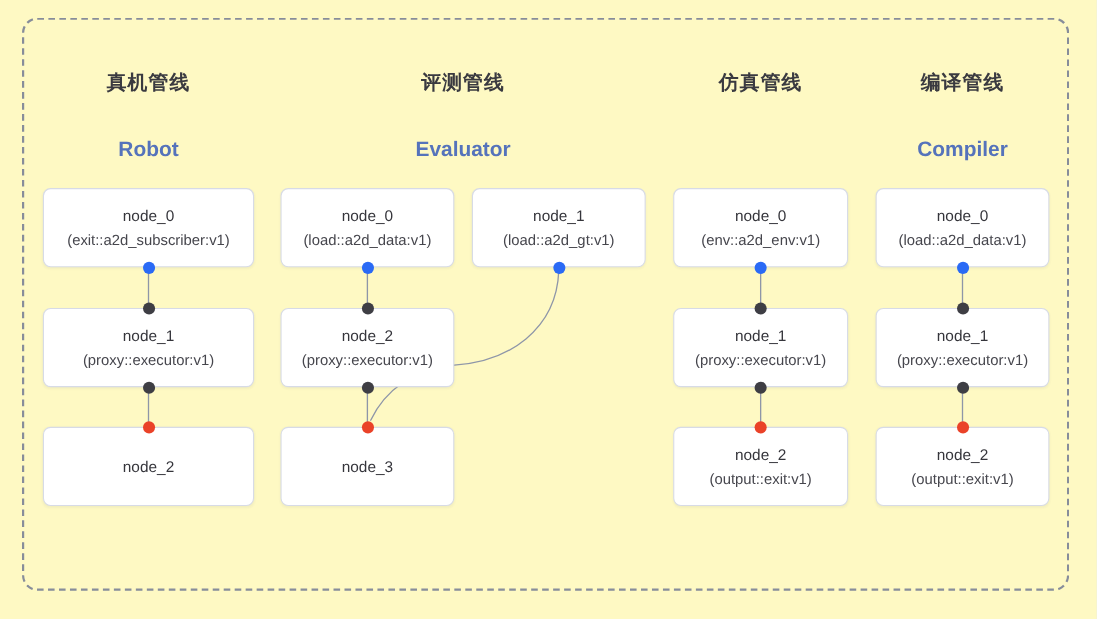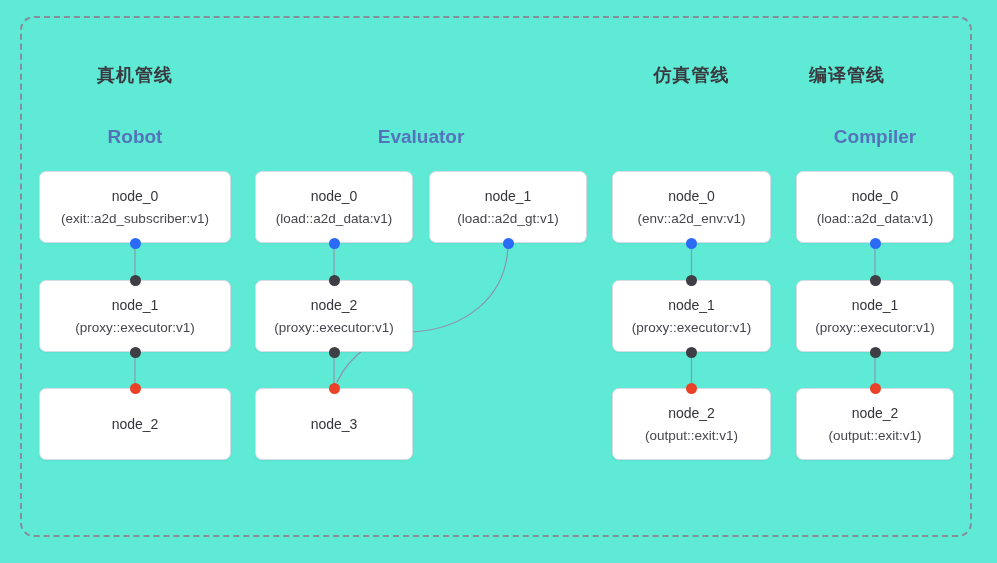--- a/index.html
+++ b/index.html
@@ -11,7 +11,7 @@
     position: relative;
     width: 997px;
     height: 563px;
-    background: #5eead4;
+    background: #fef9c3;
     overflow: hidden;
   }
   .frame {

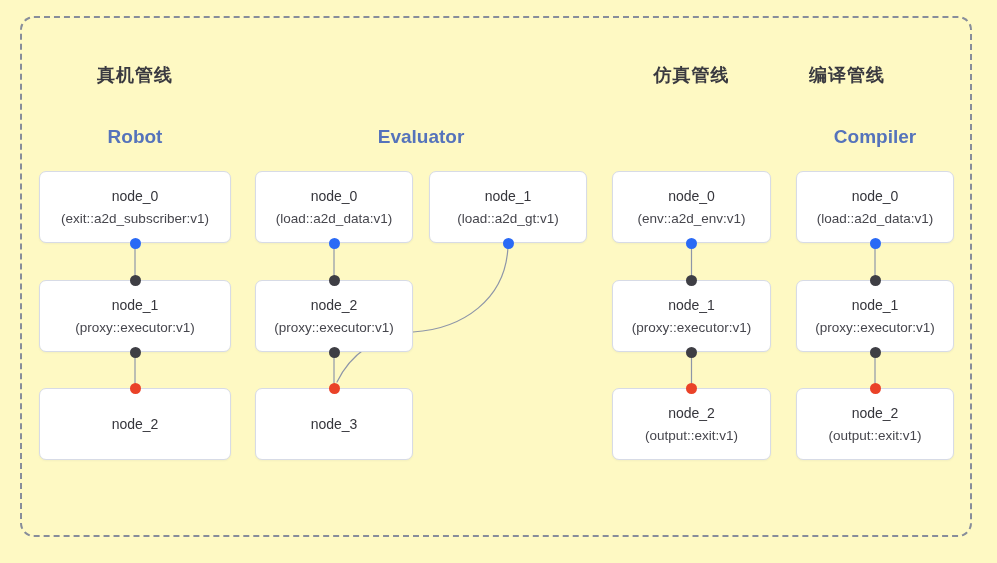--- a/index.html
+++ b/index.html
@@ -116,6 +116,7 @@
   <div class="zh-header" style="left:39px;width:192px;">真机管线</div>
   <div class="en-header" style="left:39px;width:192px;">Robot</div>
 
+  <div class="zh-header" style="left:255px;width:332px;">评测管线</div>
   <div class="en-header" style="left:255px;width:332px;">Evaluator</div>
 
   <div class="zh-header" style="left:612px;width:159px;">仿真管线</div>

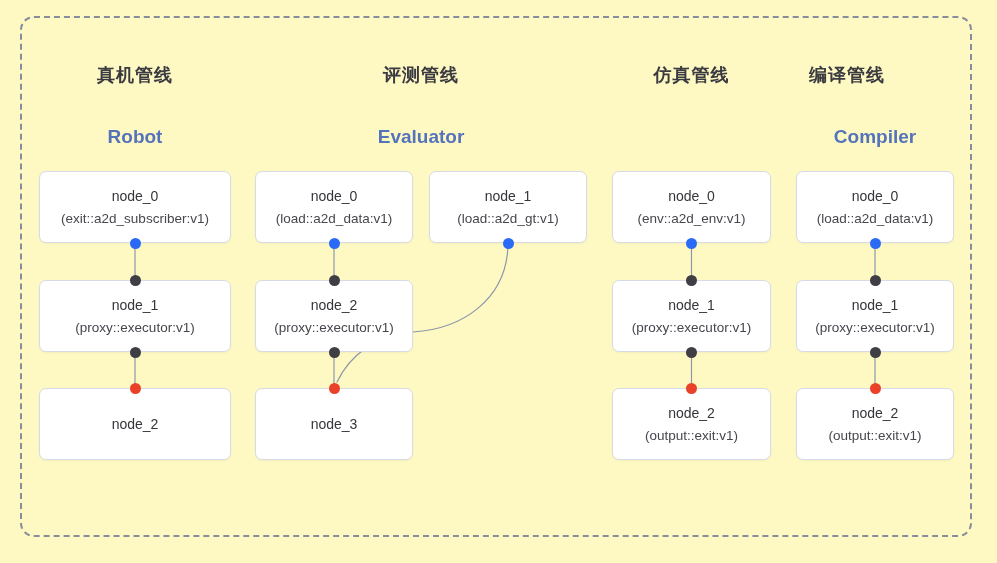--- a/index.html
+++ b/index.html
@@ -121,7 +121,7 @@
 
   <div class="zh-header" style="left:612px;width:159px;">仿真管线</div>
 
-  <div class="zh-header" style="left:768px;width:158px;">编译管线</div>
+  <div class="zh-header" style="left:796px;width:158px;">编译管线</div>
   <div class="en-header" style="left:796px;width:158px;">Compiler</div>
 
   <div class="node-box" style="left:39px;top:171px;width:192px;">

